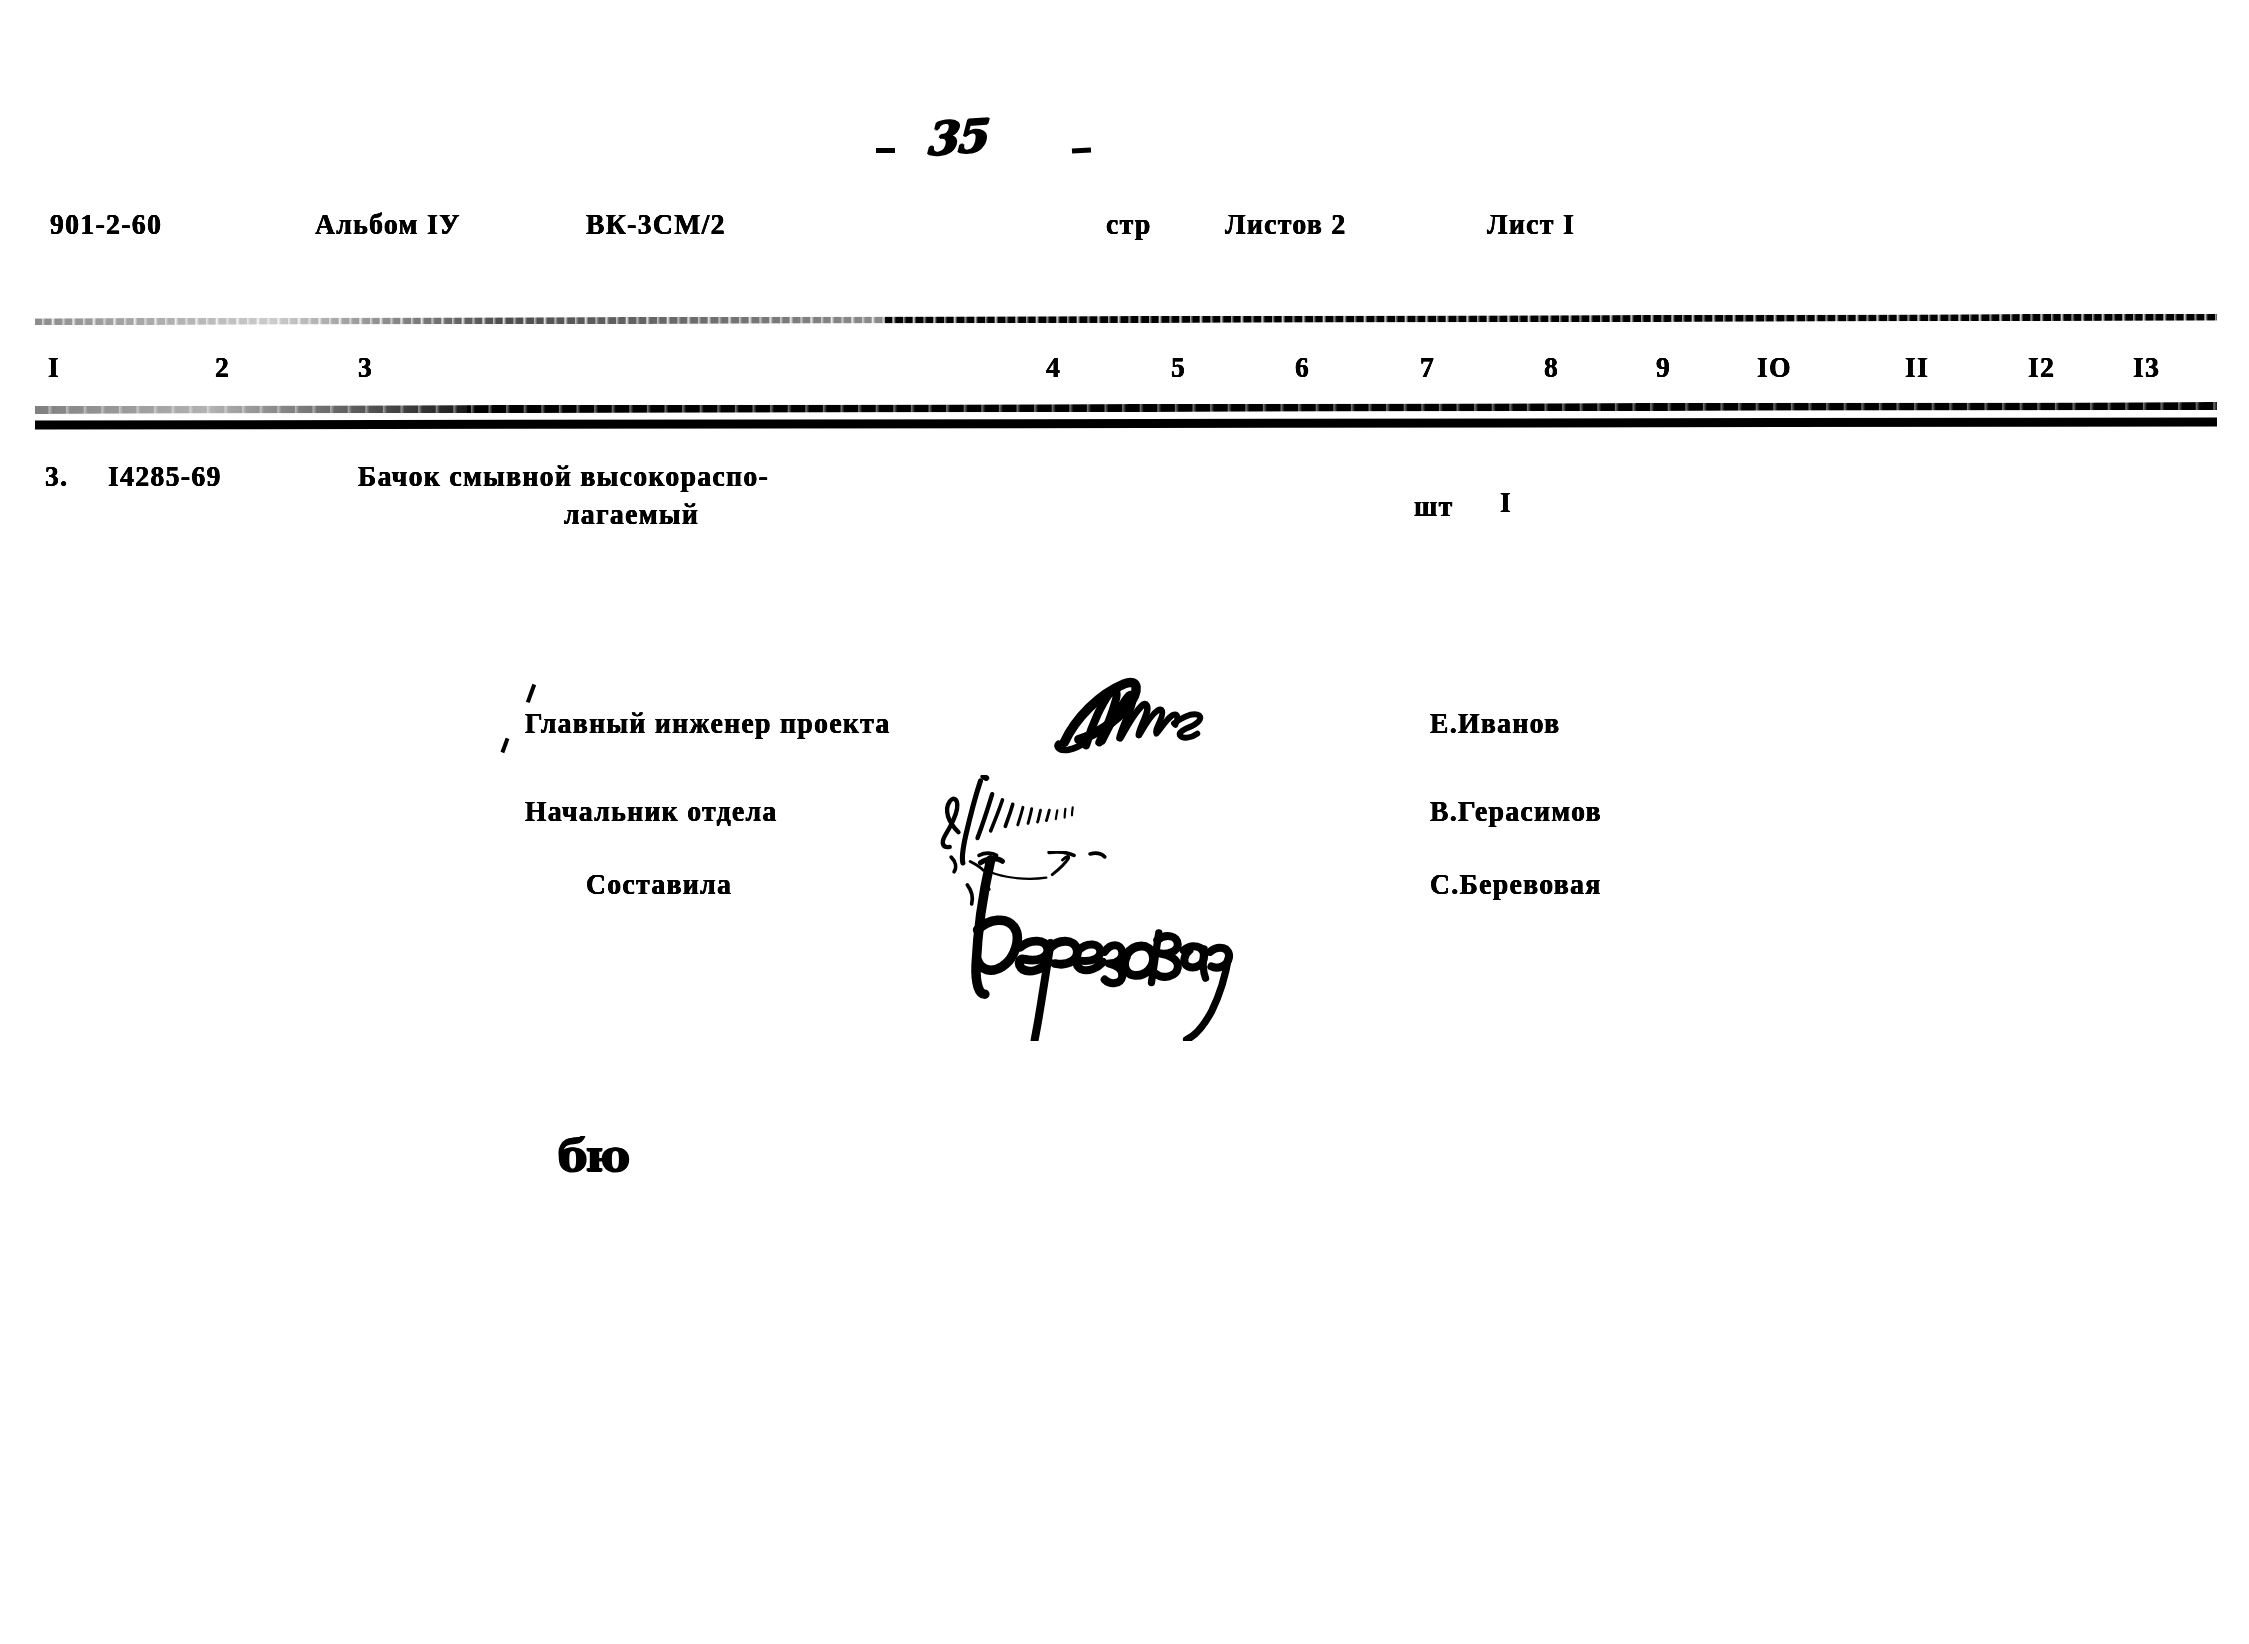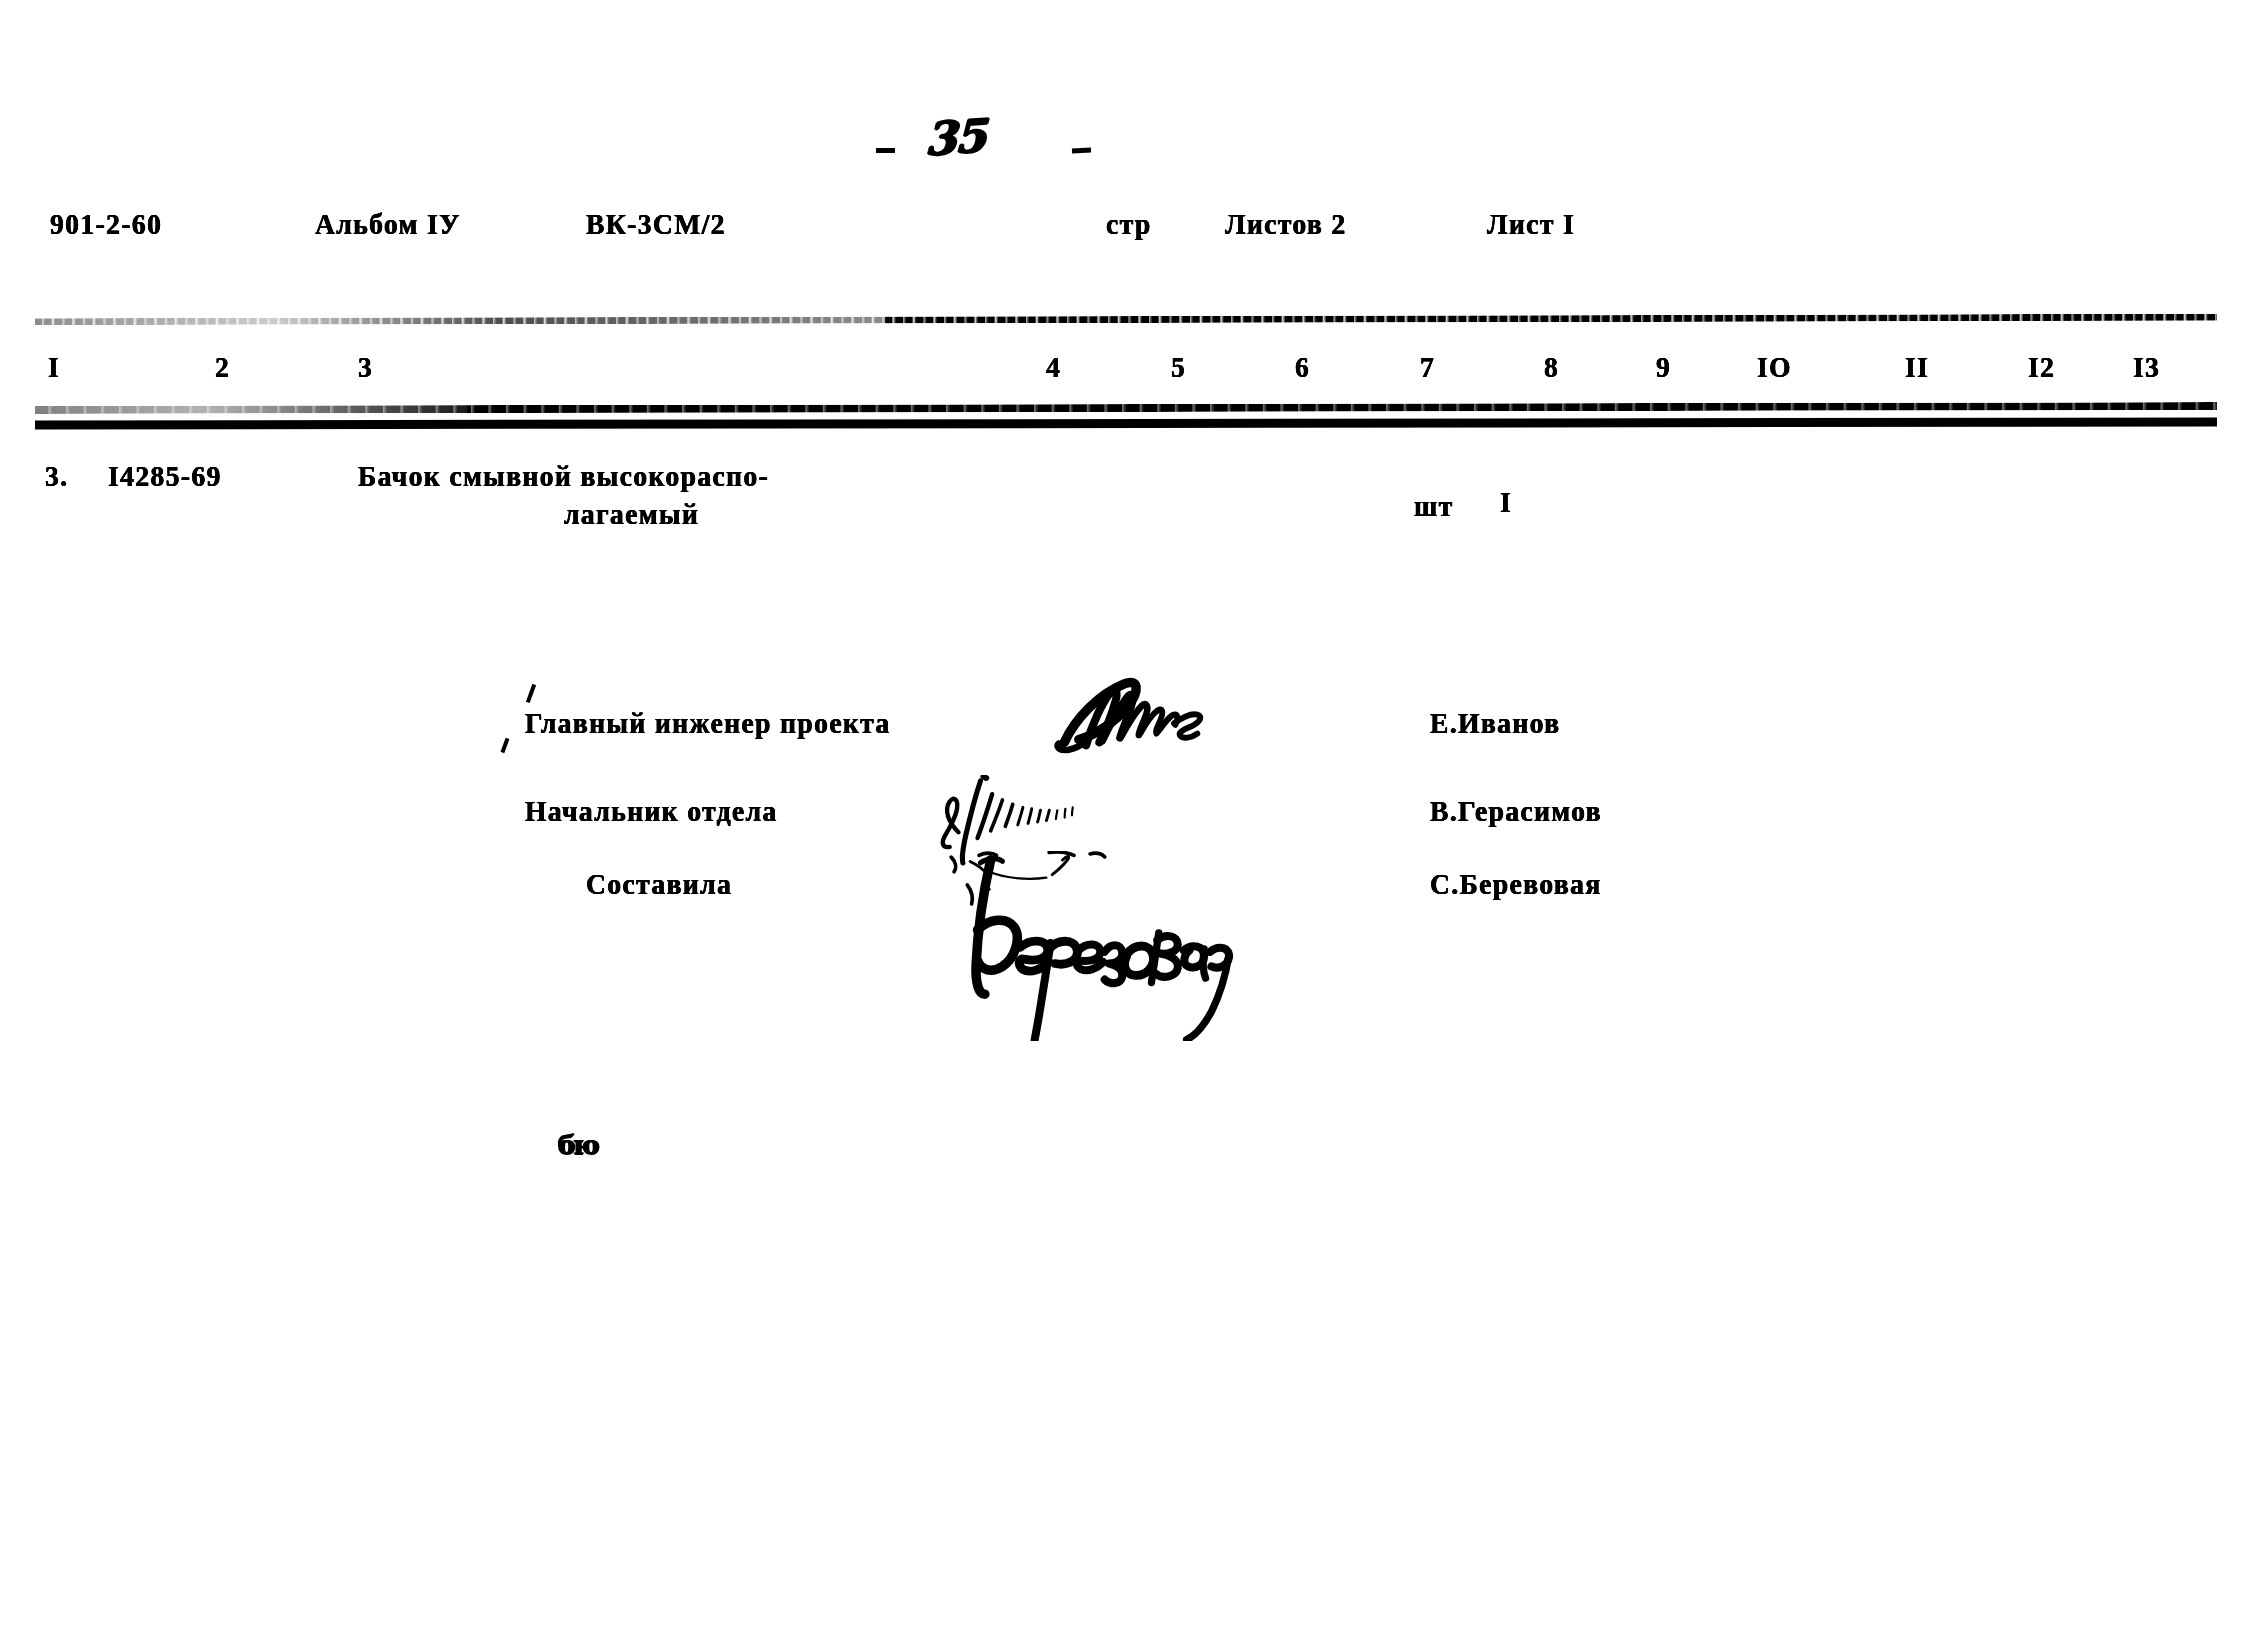--- a/index.html
+++ b/index.html
@@ -178,7 +178,7 @@
     top: 1130px;
     font-family: "DejaVu Serif", serif;
     font-weight: 700;
-    font-size: 26px;
+    font-size: 44px;
     letter-spacing: -2.2px;
     text-shadow: 0.9px 0 0 #000, -0.9px 0 0 #000, 0 0.7px 0 #000;
   }

